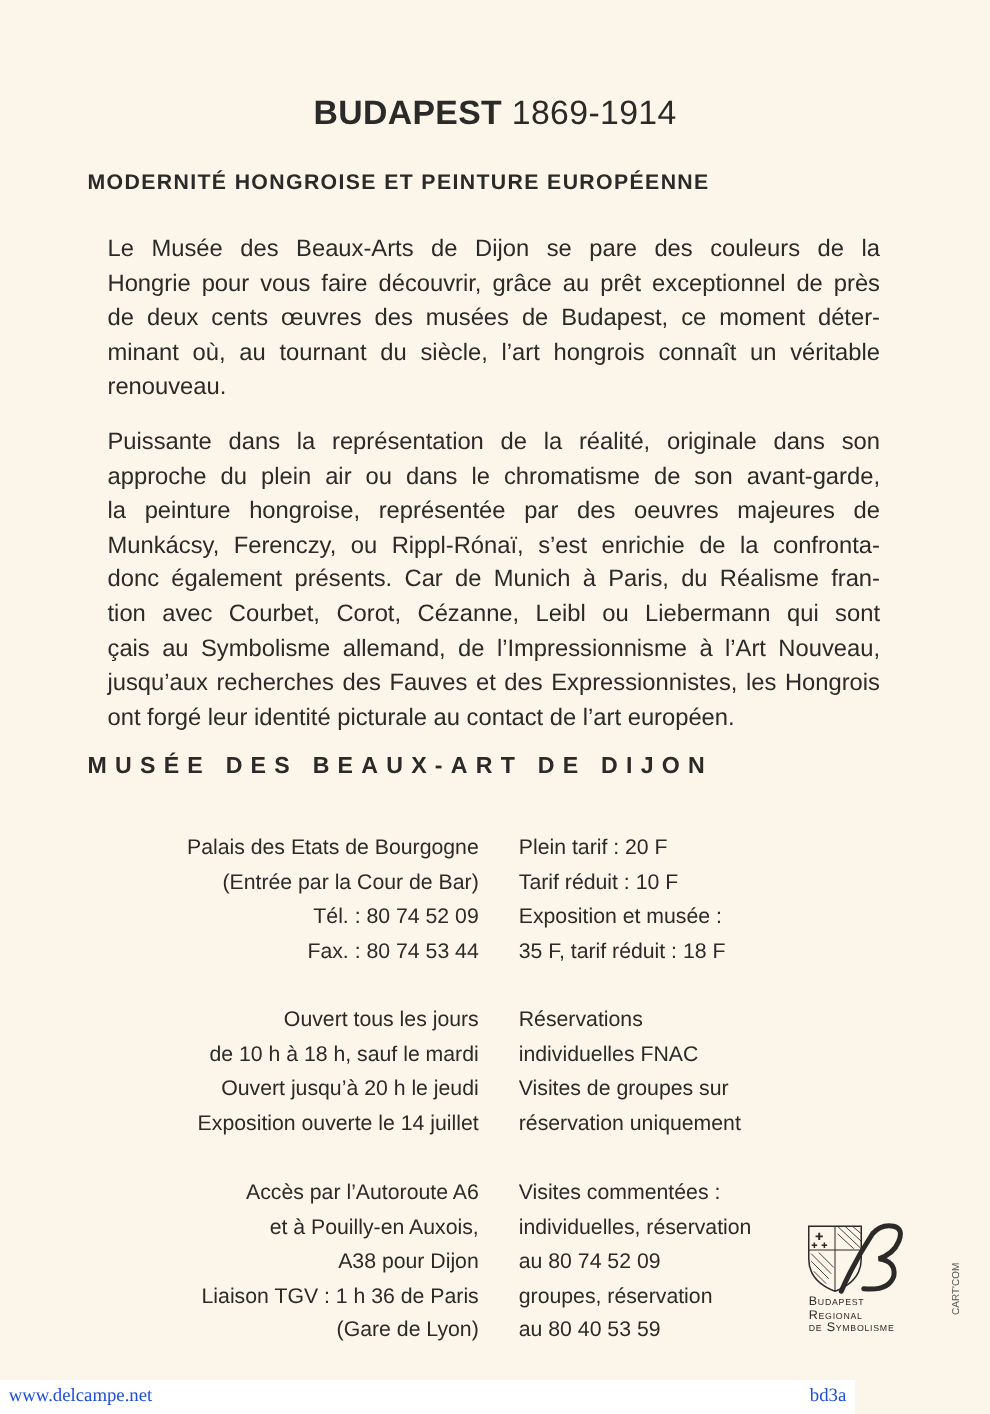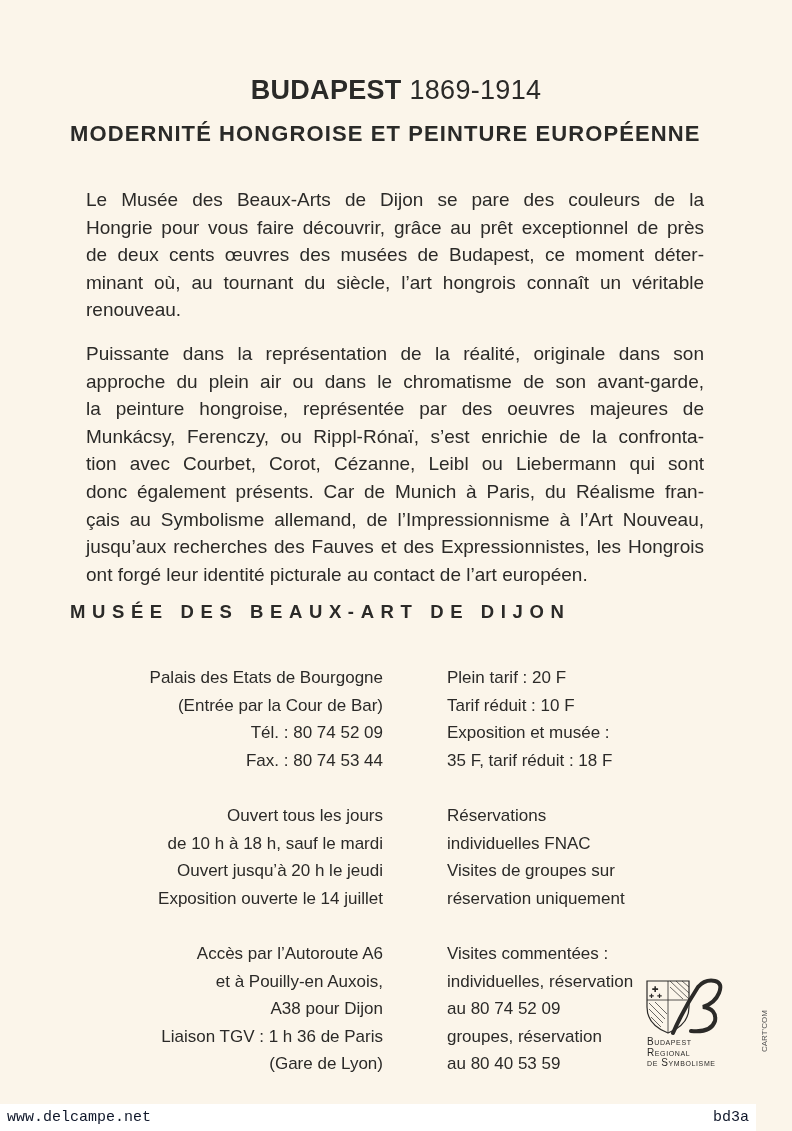--- a/index.html
+++ b/index.html
@@ -16,8 +16,8 @@
   }
   .title .years { font-weight:normal; }
   .subtitle {
-    position:absolute; top:121px; left:70px; width:650px; text-align:left;
-    font-size:22px; font-weight:bold; letter-spacing:1.1px; color:#2a2a28; white-space:nowrap;
+    position:absolute; top:136px; left:70px; width:650px; text-align:left;
+    font-size:17px; font-weight:bold; letter-spacing:1.1px; color:#2a2a28; white-space:nowrap;
   }
   .body-text {
     position:absolute; top:170px; left:70px; width:650px;

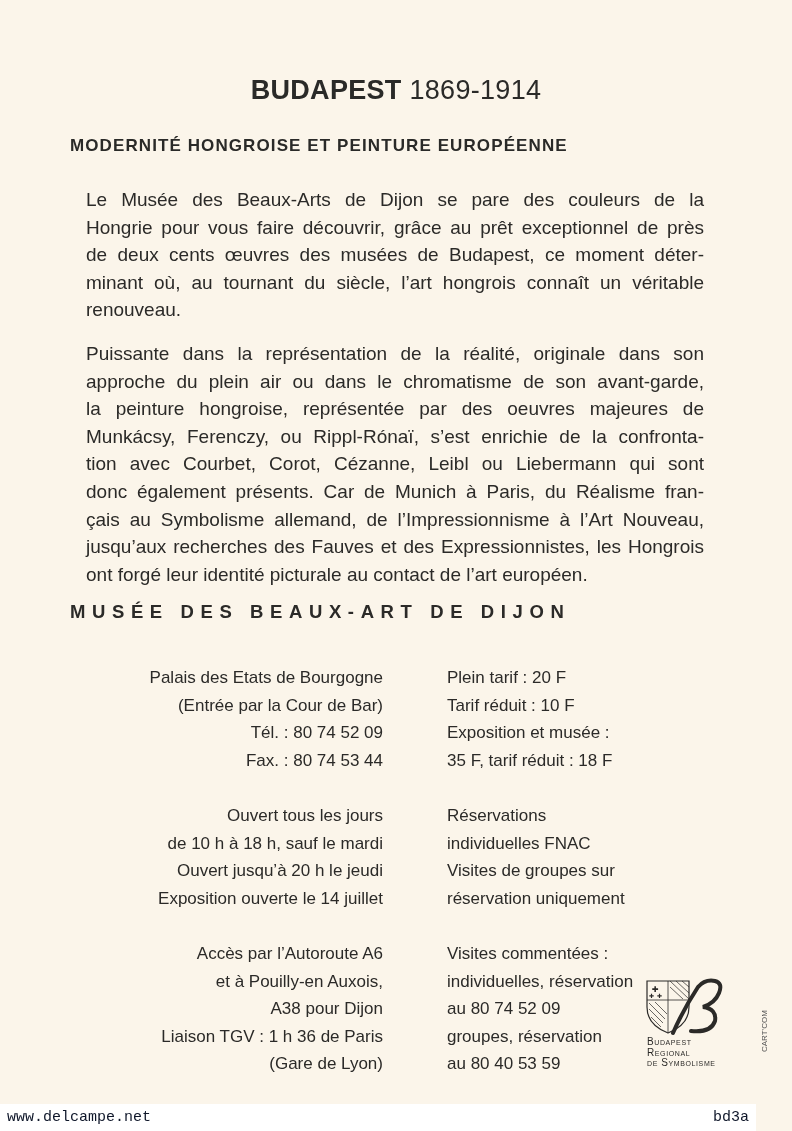--- a/index.html
+++ b/index.html
@@ -81,8 +81,8 @@
       <span class="line">approche du plein air ou dans le chromatisme de son avant-garde,</span>
       <span class="line">la peinture hongroise, représentée par des oeuvres majeures de</span>
       <span class="line">Munkácsy, Ferenczy, ou Rippl-Rónaï, s’est enrichie de la confronta-</span>
+      <span class="line">donc également présents. Car de Munich à Paris, du Réalisme fran-</span>
       <span class="line">tion avec Courbet, Corot, Cézanne, Leibl ou Liebermann qui sont</span>
-      <span class="line">donc également présents. Car de Munich à Paris, du Réalisme fran-</span>
       <span class="line">çais au Symbolisme allemand, de l’Impressionnisme à l’Art Nouveau,</span>
       <span class="line">jusqu’aux recherches des Fauves et des Expressionnistes, les Hongrois</span>
       <span class="line last">ont forgé leur identité picturale au contact de l’art européen.</span>

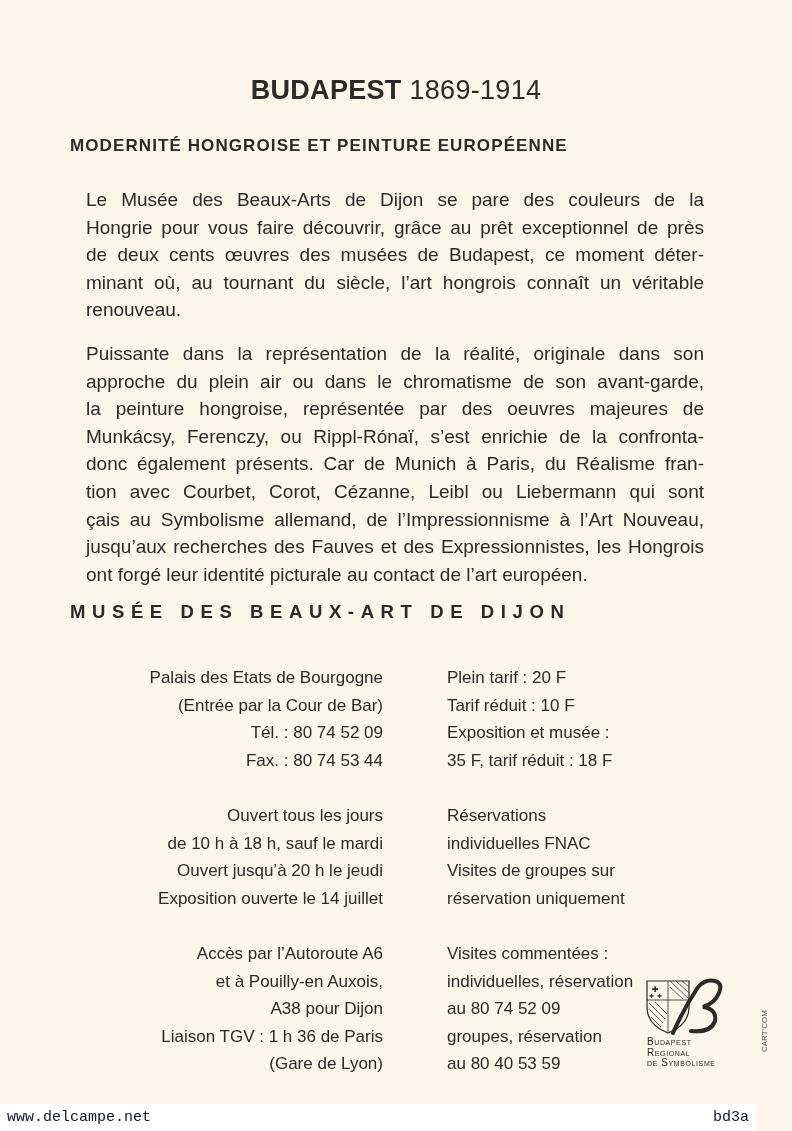--- a/index.html
+++ b/index.html
@@ -31,7 +31,7 @@
     font-size:18.5px; font-weight:bold; letter-spacing:6.6px; color:#2b2a28; white-space:nowrap;
   }
   .info-left, .info-right {
-    position:absolute; font-size:17px; line-height:27.6px; color:#2b2a28; white-space:nowrap;margin-left:32px;
+    position:absolute; font-size:17px; line-height:27.6px; color:#2b2a28; white-space:nowrap;
   }
   .info-left { right:409px; text-align:right; }
   .info-right { left:415px; text-align:left; }

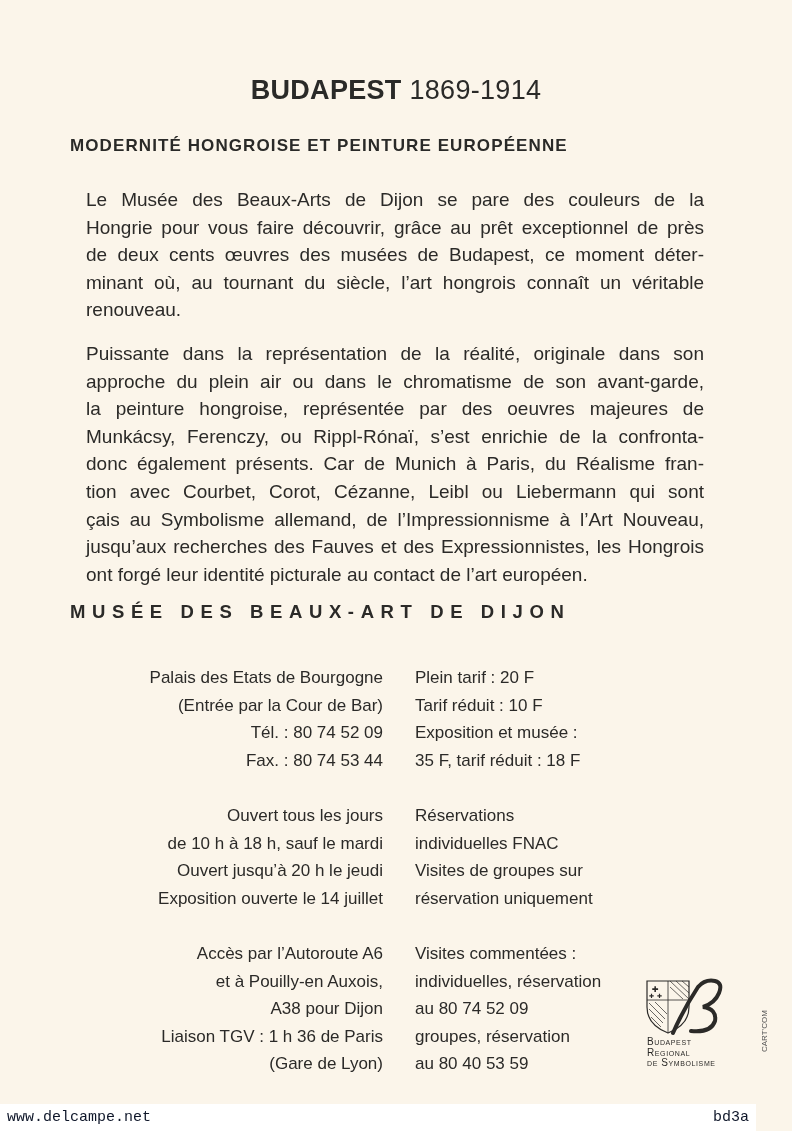--- a/index.html
+++ b/index.html
@@ -50,8 +50,8 @@
     transform:rotate(-90deg); transform-origin:left top; white-space:nowrap;
   }
   .footer {
-    position:absolute; left:0; top:1104px; width:756px; height:27px; background:#ffffff;
-    font-family:Liberation Mono, monospace; font-size:15px; color:#0f172a;
+    position:absolute; left:0; top:1104px; width:684px; height:27px; background:#ffffff;
+    font-family:Liberation Serif, serif; font-size:15px; color:#1d4ed8;
   }
   .footer .left { position:absolute; left:7px; top:5px; }
   .footer .right { position:absolute; right:7px; top:5px; }

